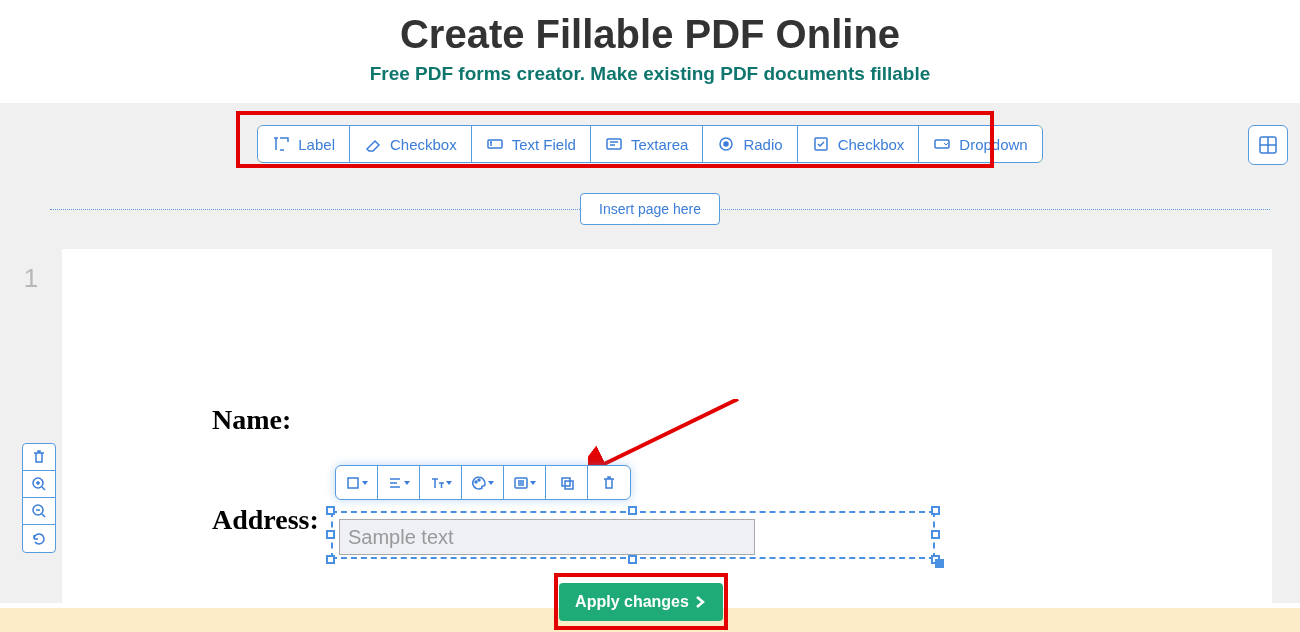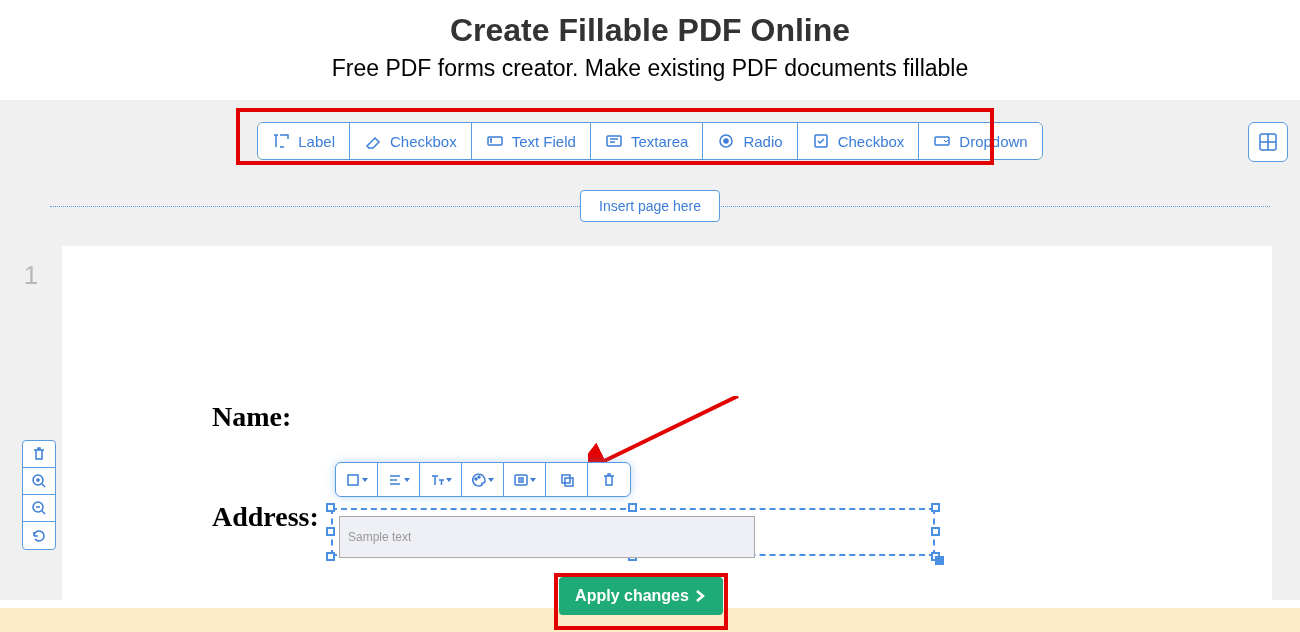--- a/index.html
+++ b/index.html
@@ -6,7 +6,7 @@
 body { font-family: -apple-system, BlinkMacSystemFont, "Segoe UI", Arial, sans-serif; background: #fff; width: 1300px; height: 632px; overflow: hidden; position: relative; }
 
 .header { text-align: center; padding: 12px 0 18px; background: #fff; }
-.title { font-size: 32px; font-weight: 700; color: #333; }
+.title { font-size: 40px; font-weight: 700; color: #333; }
 .subtitle { font-size: 23px; color: #000000; margin-top: 6px; }
 
 .workspace { background: #f0f0f0; position: relative; height: 500px; }

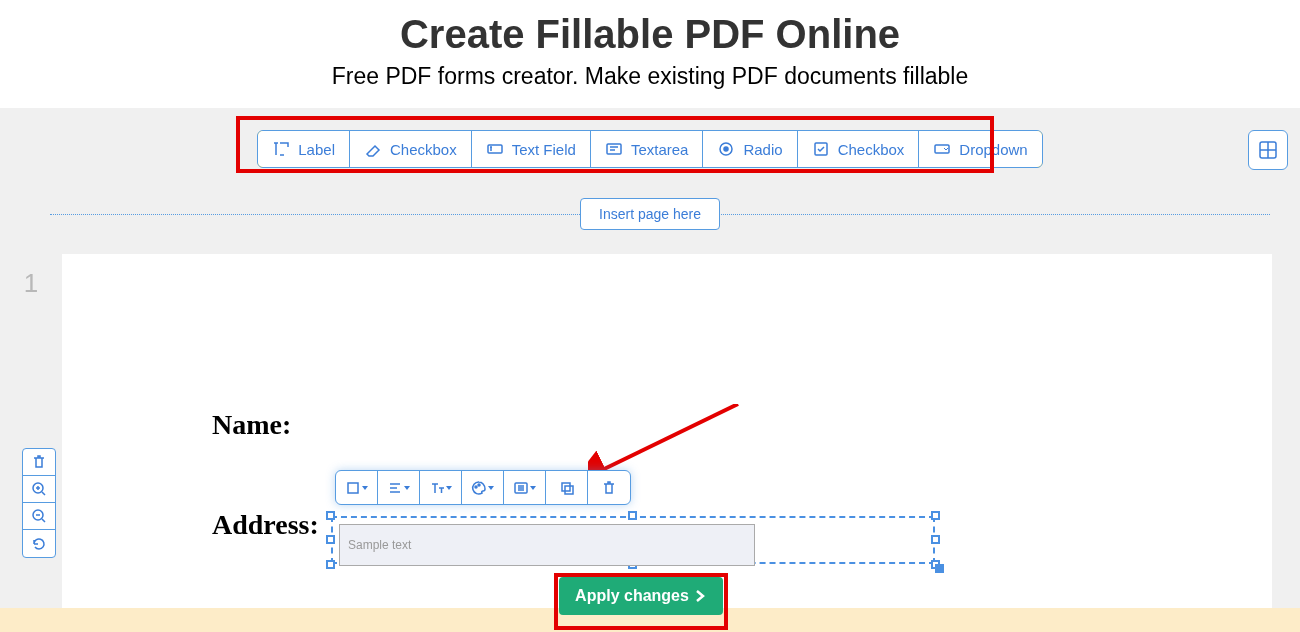--- a/index.html
+++ b/index.html
@@ -7,7 +7,7 @@
 
 .header { text-align: center; padding: 12px 0 18px; background: #fff; }
 .title { font-size: 40px; font-weight: 700; color: #333; }
-.subtitle { font-size: 23px; color: #000000; margin-top: 6px; }
+.subtitle { font-size: 19px; color: #0f766e; margin-top: 6px; font-weight: bold; }
 
 .workspace { background: #f0f0f0; position: relative; height: 500px; }
 

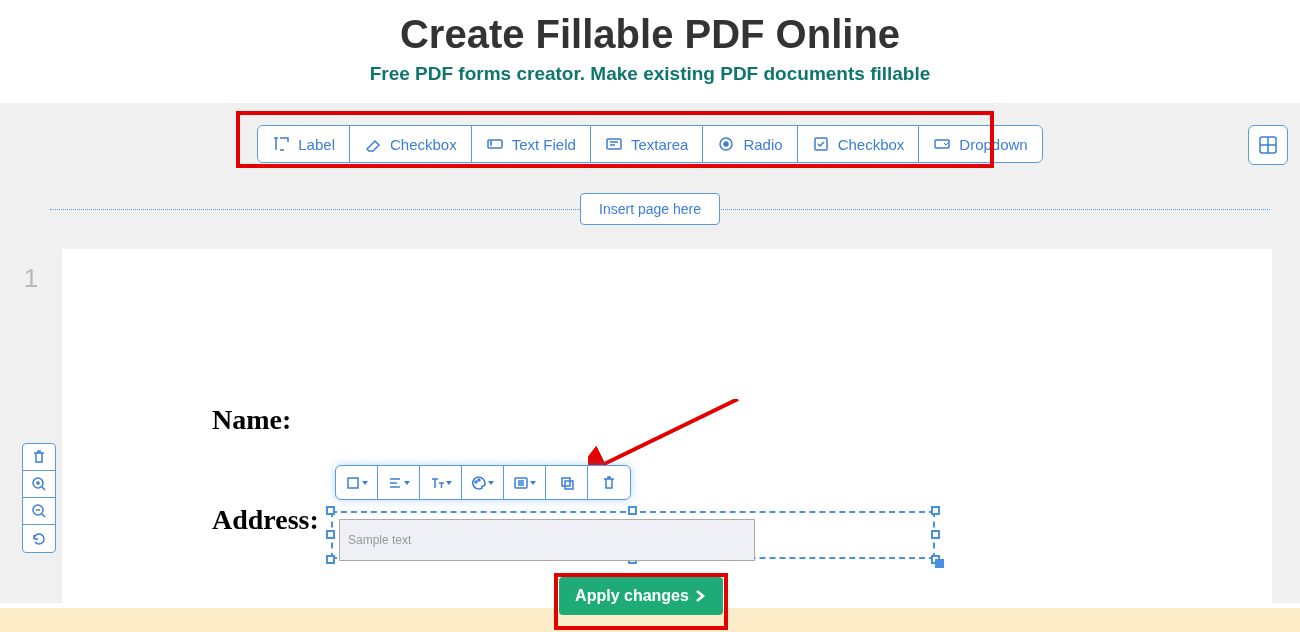--- a/index.html
+++ b/index.html
@@ -55,7 +55,7 @@
 .h-tc { top: -5px; left: 50%; margin-left: -5px; } .h-bc { bottom: -5px; left: 50%; margin-left: -5px; }
 .h-lc { left: -5px; top: 50%; margin-top: -5px; } .h-rc { right: -5px; top: 50%; margin-top: -5px; }
 .h-br2 { bottom: -9px; right: -9px; background: #4a90e2; }
-.field-input { position: absolute; top: 8px; left: 8px; right: 180px; height: 42px; border: 1px solid #aaa; background: #eef0f6; padding: 0 8px; color: #999; font-size: 12px; display: flex; align-items: center; }
+.field-input { position: absolute; top: 8px; left: 8px; right: 180px; height: 36px; border: 1px solid #aaa; background: #eef0f6; padding: 0 8px; color: #999; font-size: 20px; display: flex; align-items: center; }
 
 .apply-wrap { position: absolute; left: 554px; bottom: 2px; width: 174px; height: 57px; border: 4px solid #e30000; display: flex; align-items: flex-start; justify-content: center; z-index: 30; }
 .apply-btn { background: #1fab77; color: #fff; border: none; padding: 10px 16px; font-size: 16px; font-weight: 600; border-radius: 4px; display: flex; align-items: center; gap: 4px; cursor: pointer; }

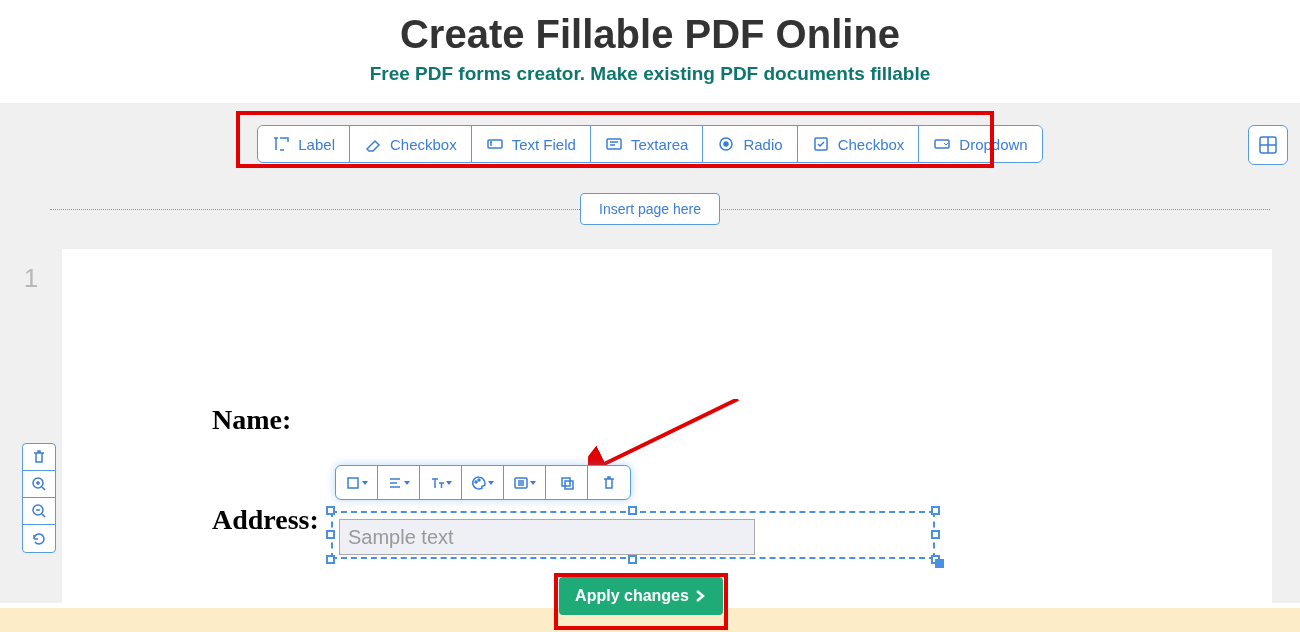--- a/index.html
+++ b/index.html
@@ -57,7 +57,7 @@
 .h-br2 { bottom: -9px; right: -9px; background: #4a90e2; }
 .field-input { position: absolute; top: 8px; left: 8px; right: 180px; height: 36px; border: 1px solid #aaa; background: #eef0f6; padding: 0 8px; color: #999; font-size: 20px; display: flex; align-items: center; }
 
-.apply-wrap { position: absolute; left: 554px; bottom: 2px; width: 174px; height: 57px; border: 4px solid #e30000; display: flex; align-items: flex-start; justify-content: center; z-index: 30; }
+.apply-wrap { position: absolute; left: 554px; bottom: 2px; width: 174px; height: 57px; border: 4px solid #e30000; display: flex; align-items: center; justify-content: center; z-index: 30; }
 .apply-btn { background: #1fab77; color: #fff; border: none; padding: 10px 16px; font-size: 16px; font-weight: 600; border-radius: 4px; display: flex; align-items: center; gap: 4px; cursor: pointer; }
 .apply-btn svg { width: 14px; height: 14px; stroke: #fff; stroke-width: 2.5; fill: none; }
 

